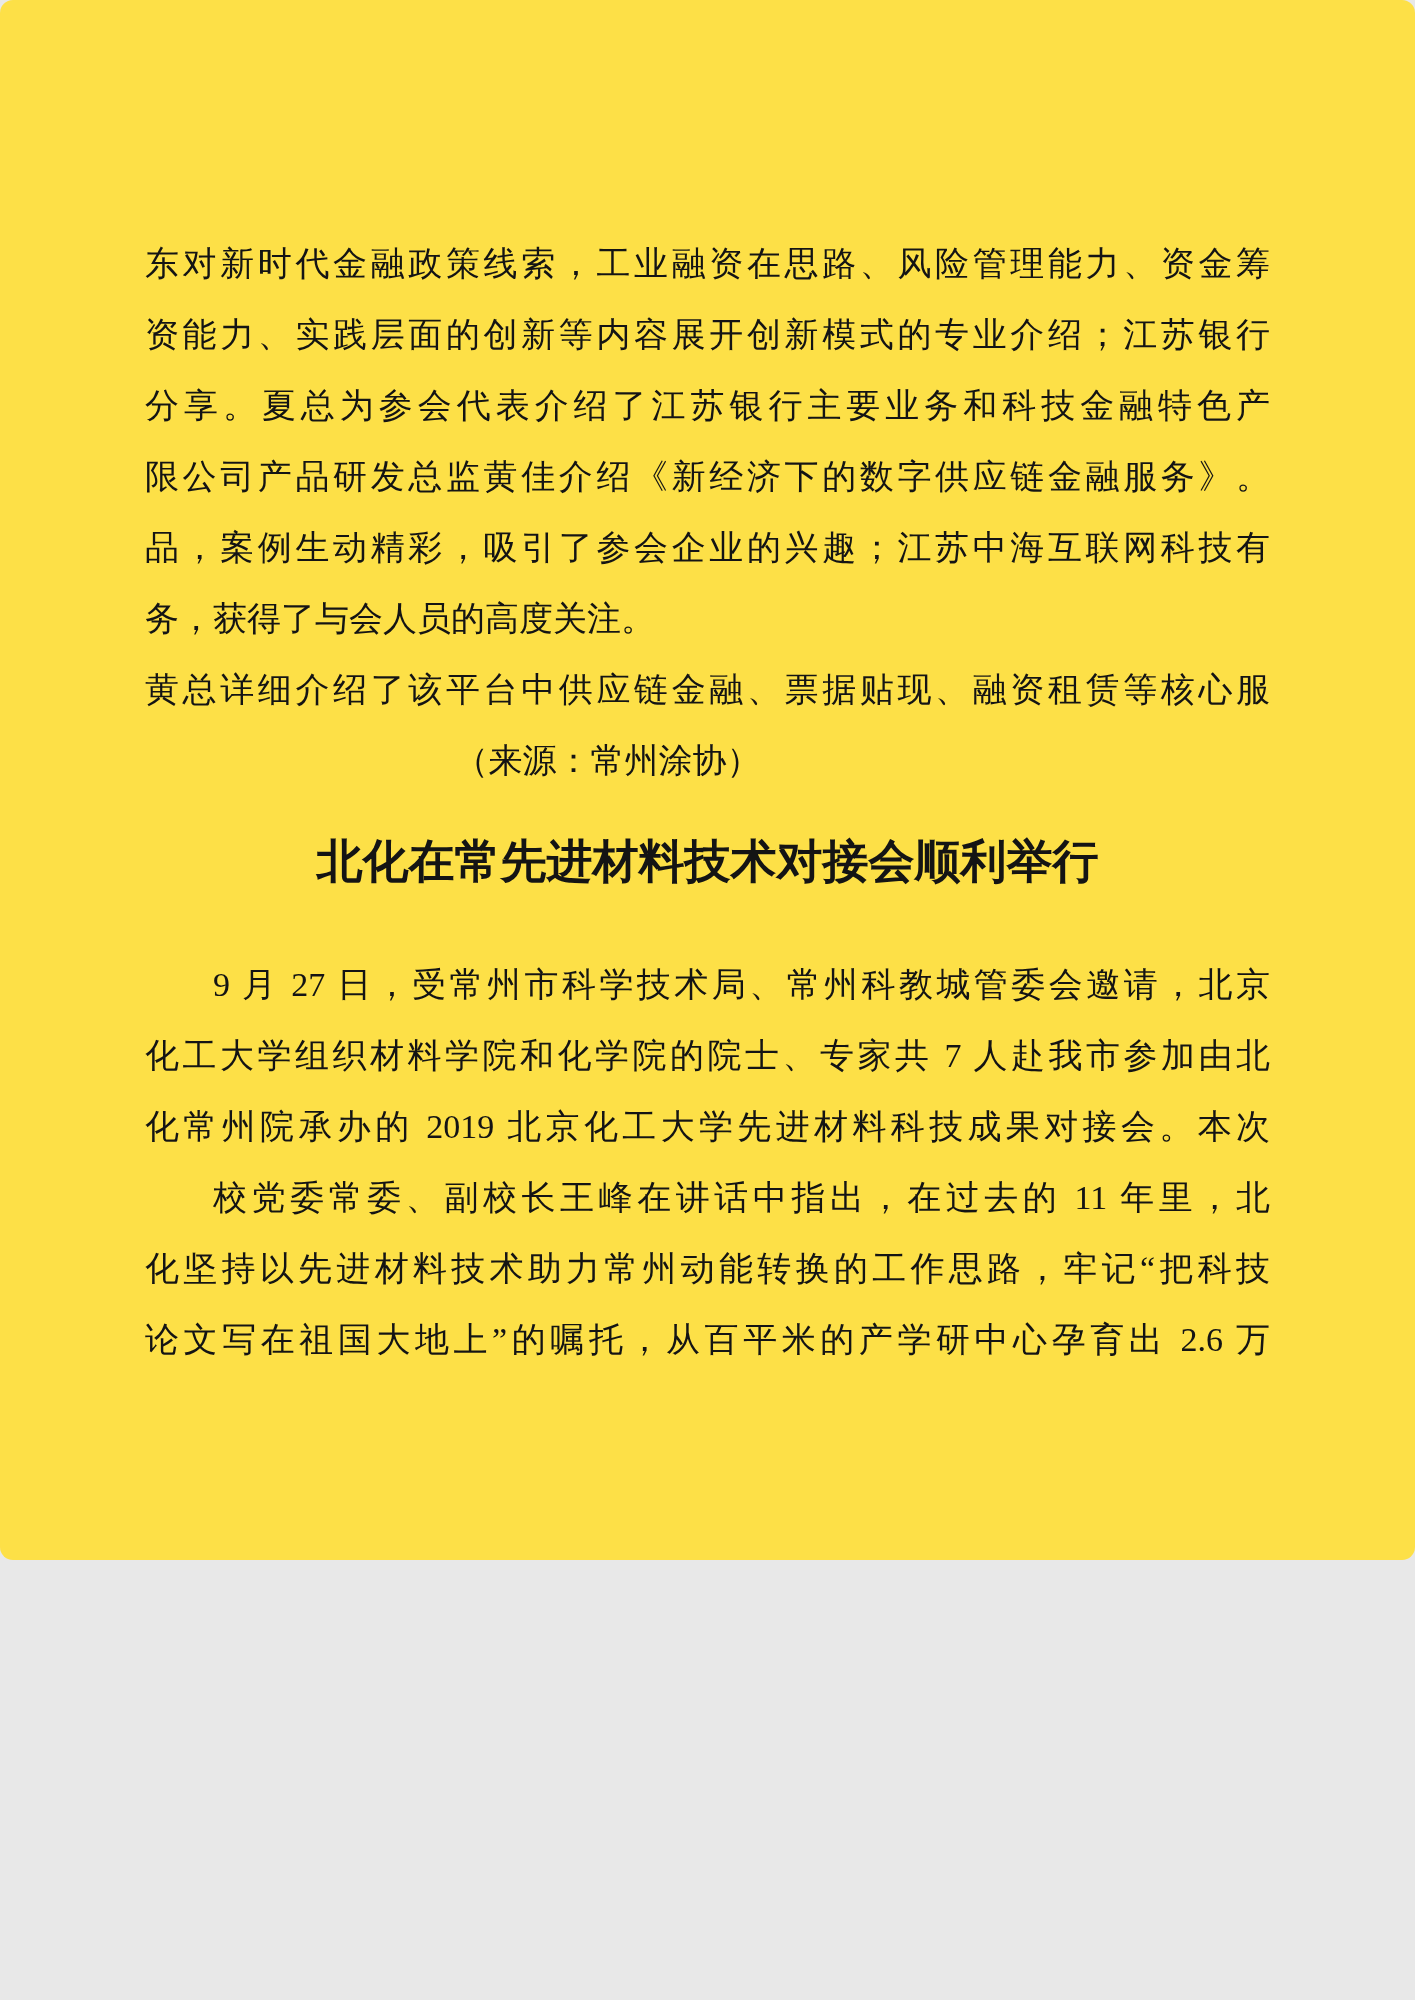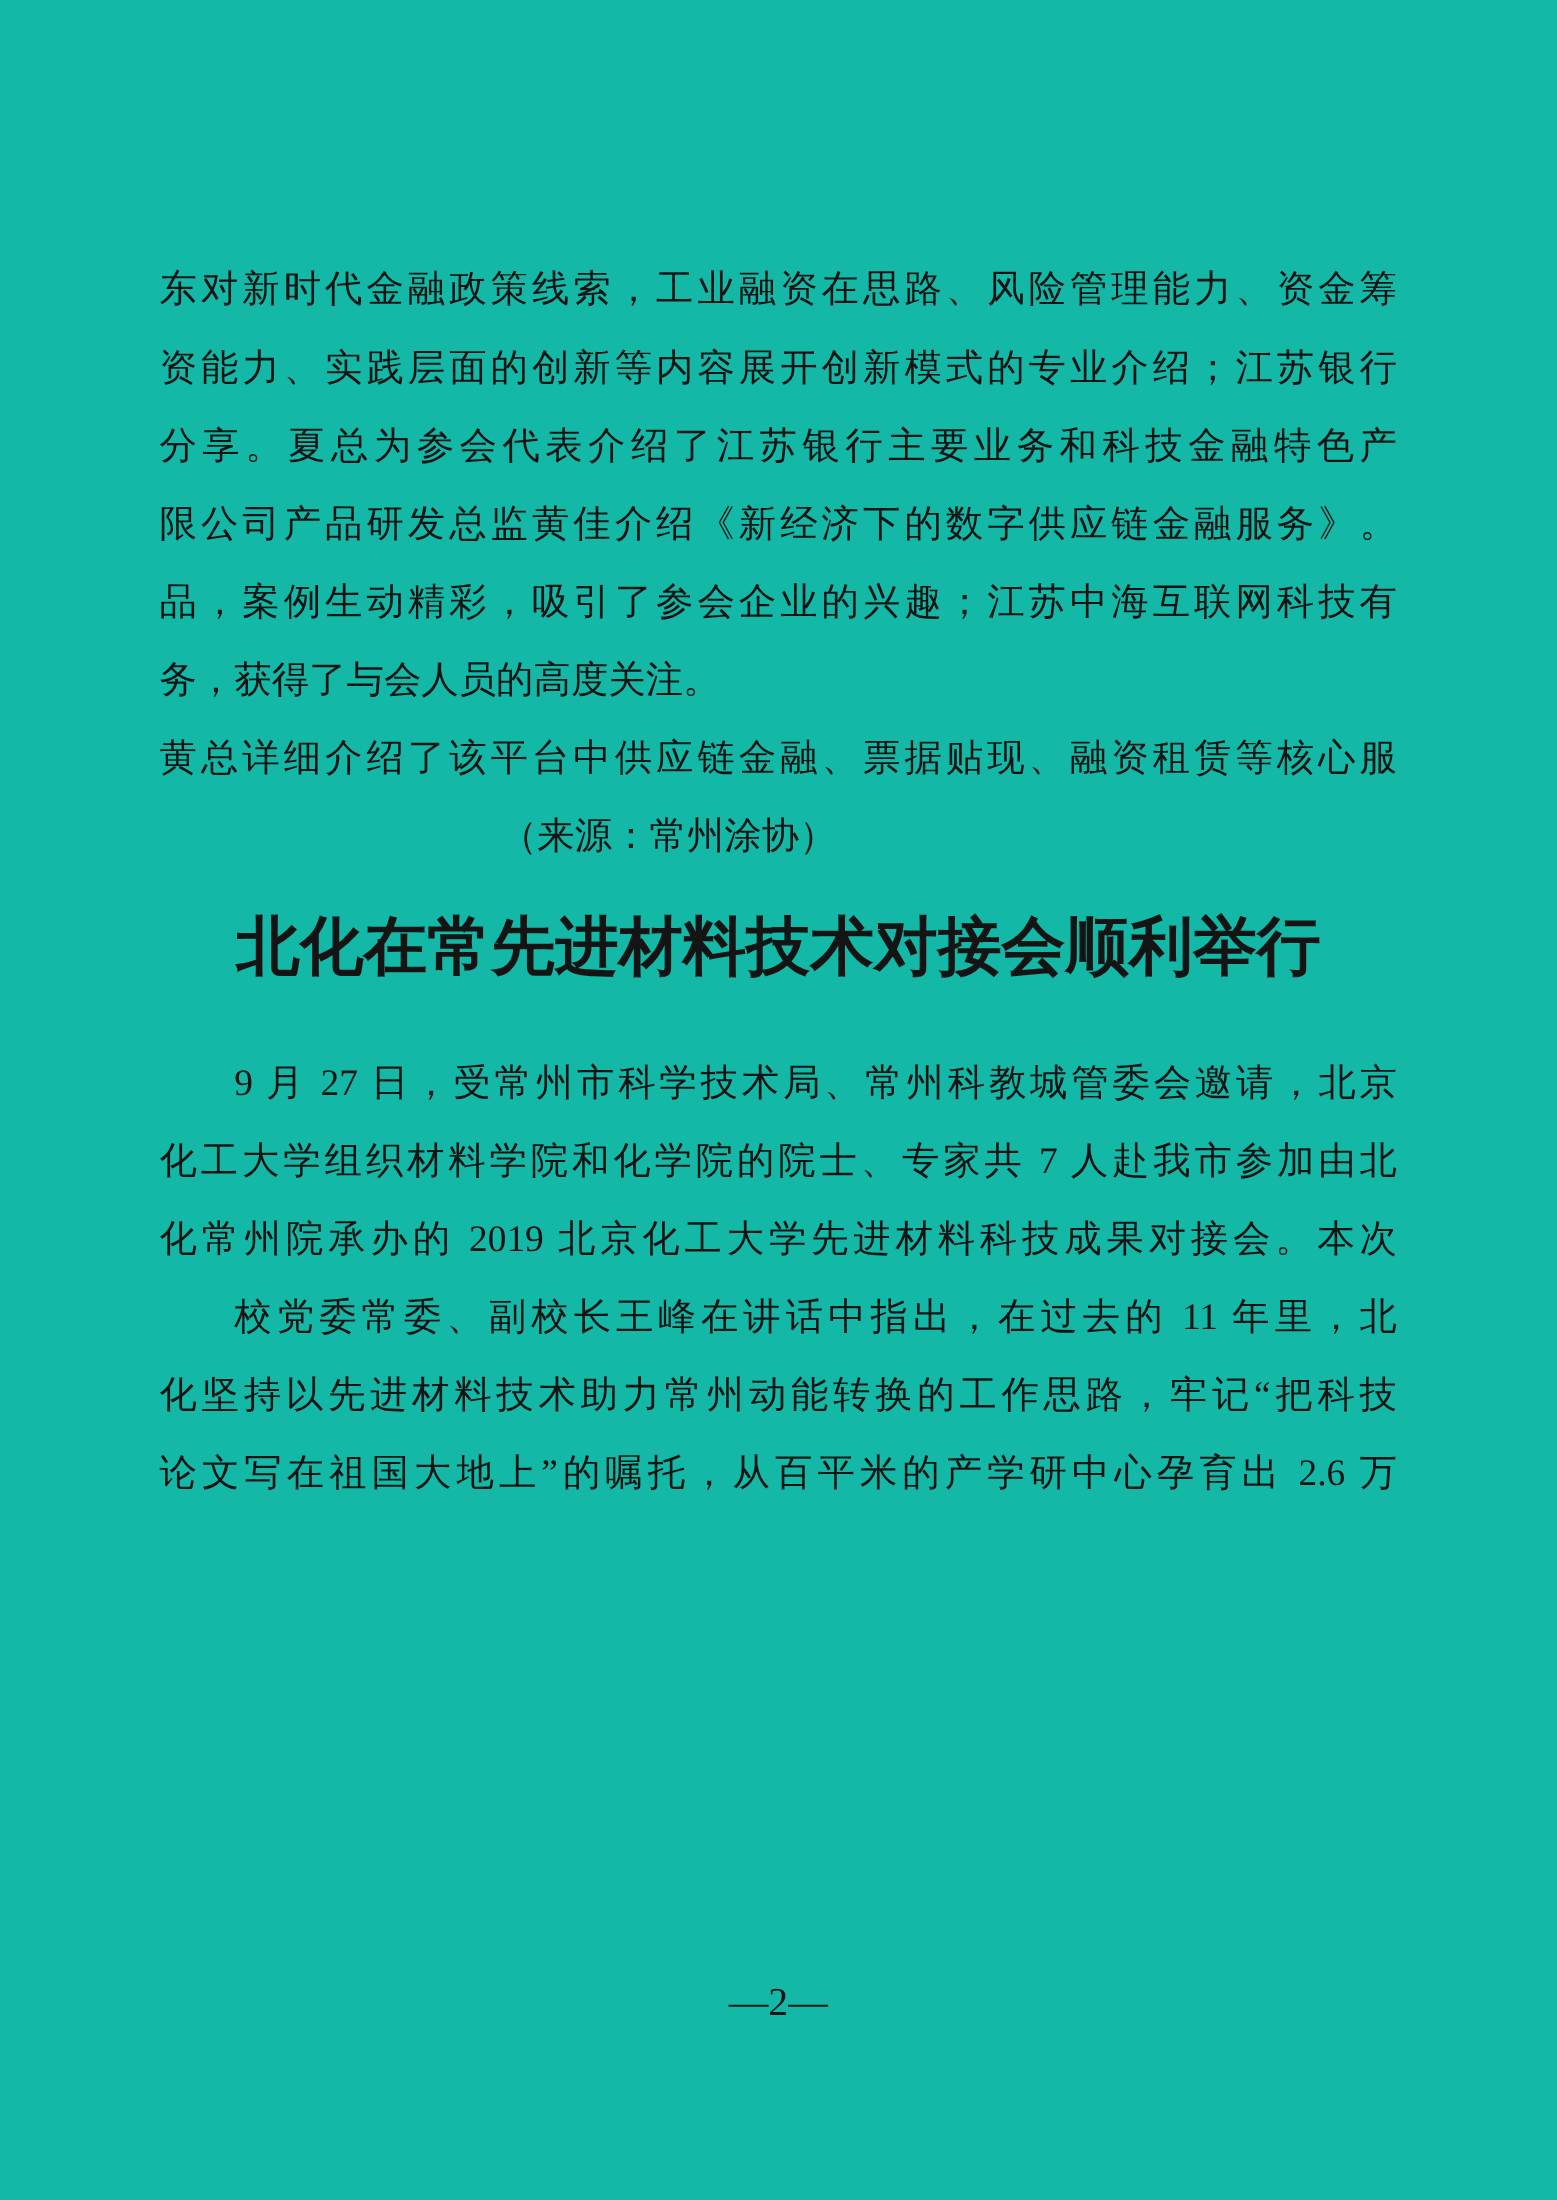--- a/index.html
+++ b/index.html
@@ -6,12 +6,13 @@
   .page{
     position:relative;
     width:1415px;
-    height:2000px;
-    background:#14b8a6;
+    height:1560px;
+    background:#fde047;
     font-family:"Liberation Serif","DejaVu Serif",serif;
     color:#141414;
     overflow:hidden;
     margin:0 auto;
+    border-radius:13px;
   }
   .content{
     position:absolute;

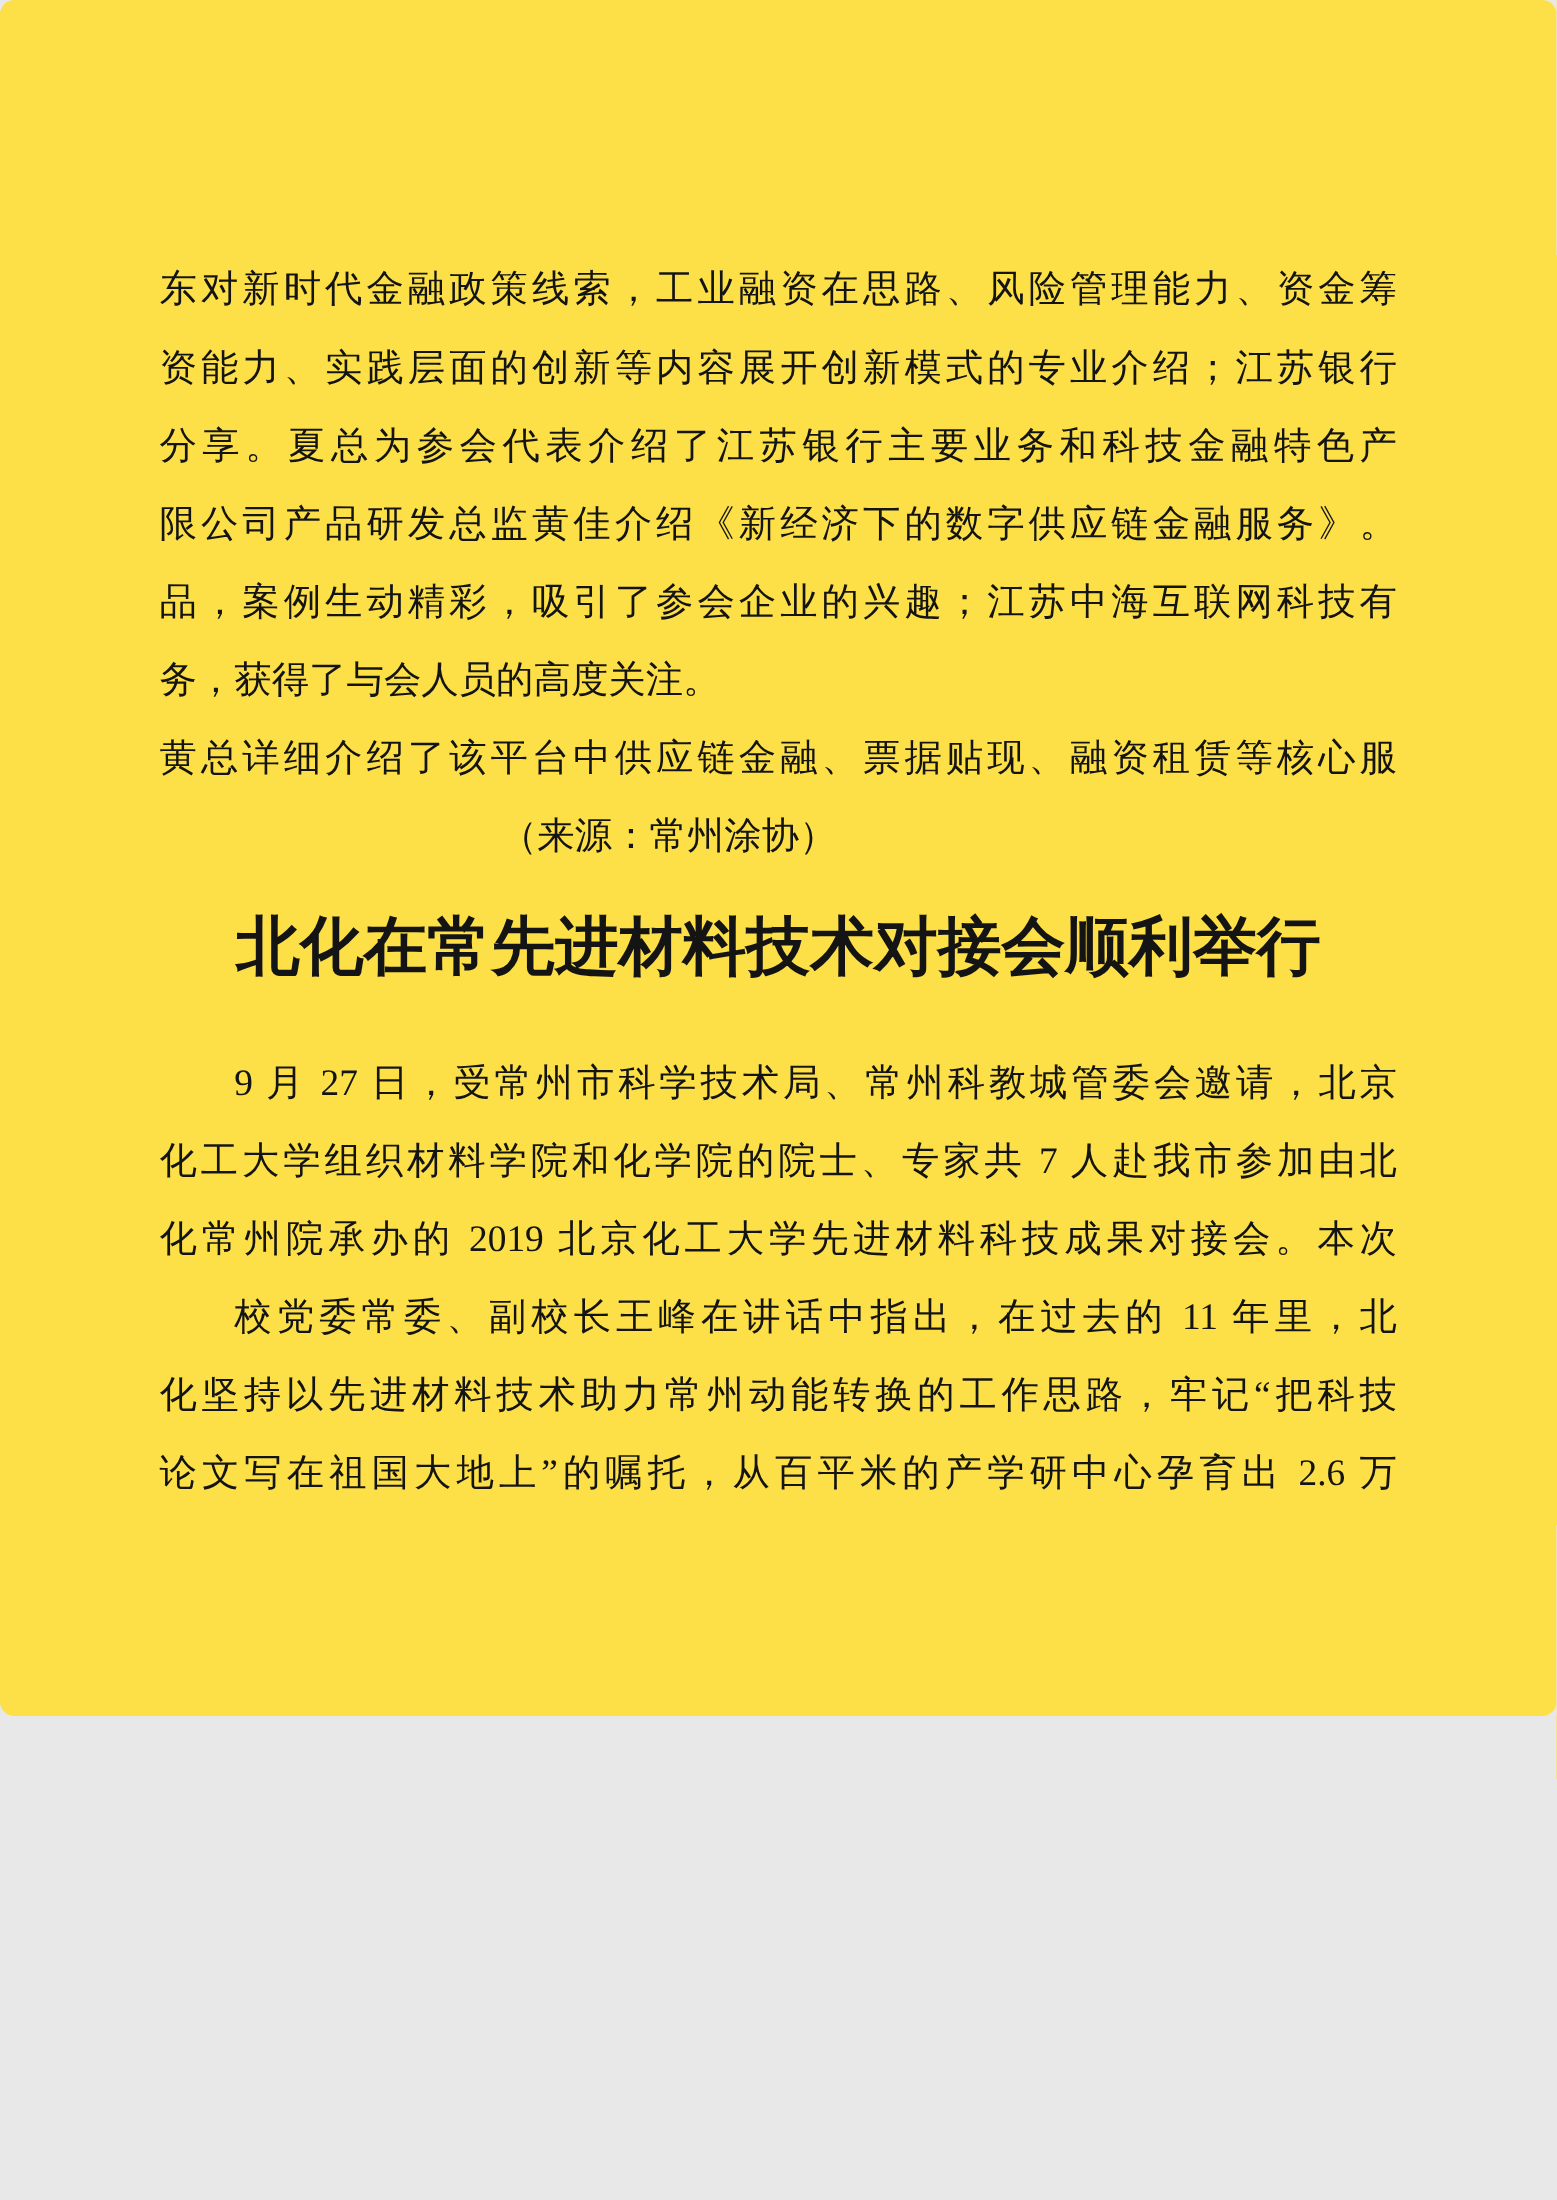--- a/index.html
+++ b/index.html
@@ -43,7 +43,7 @@
   .heading{
     font-family:"Liberation Sans","DejaVu Sans",sans-serif;
     font-weight:900;
-    font-size:58px;
+    font-size:46px;
     line-height:78px;
     text-align:center;
     margin:26px 0 49px 0;

